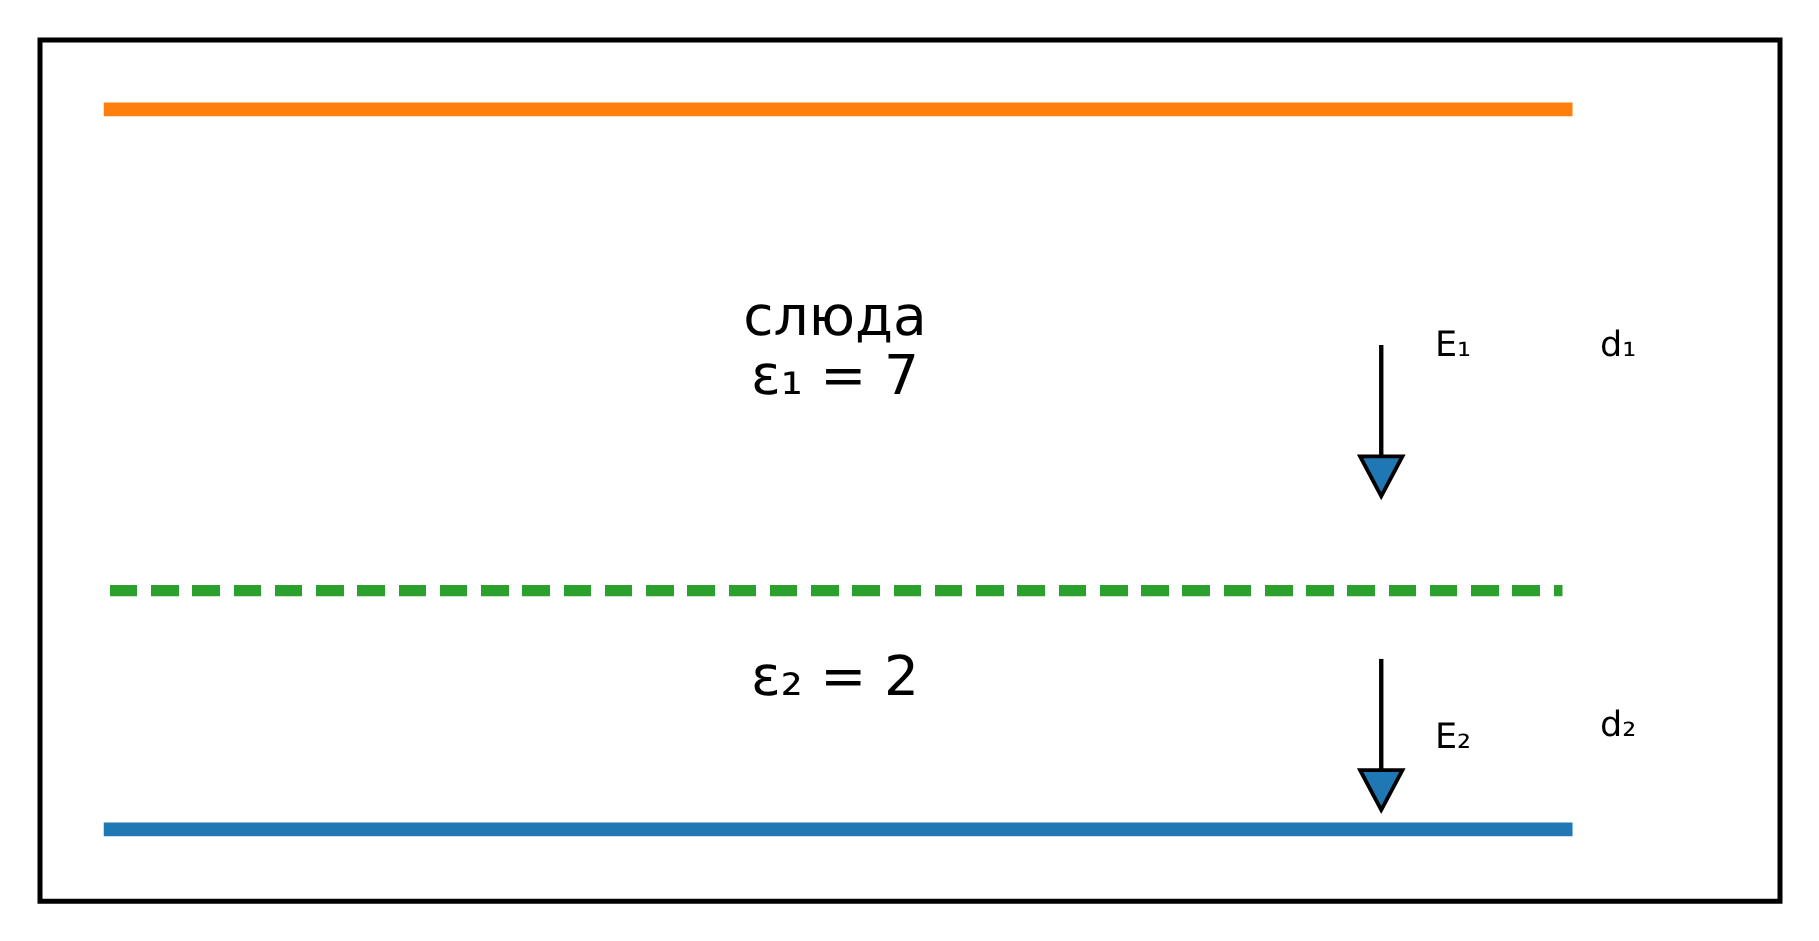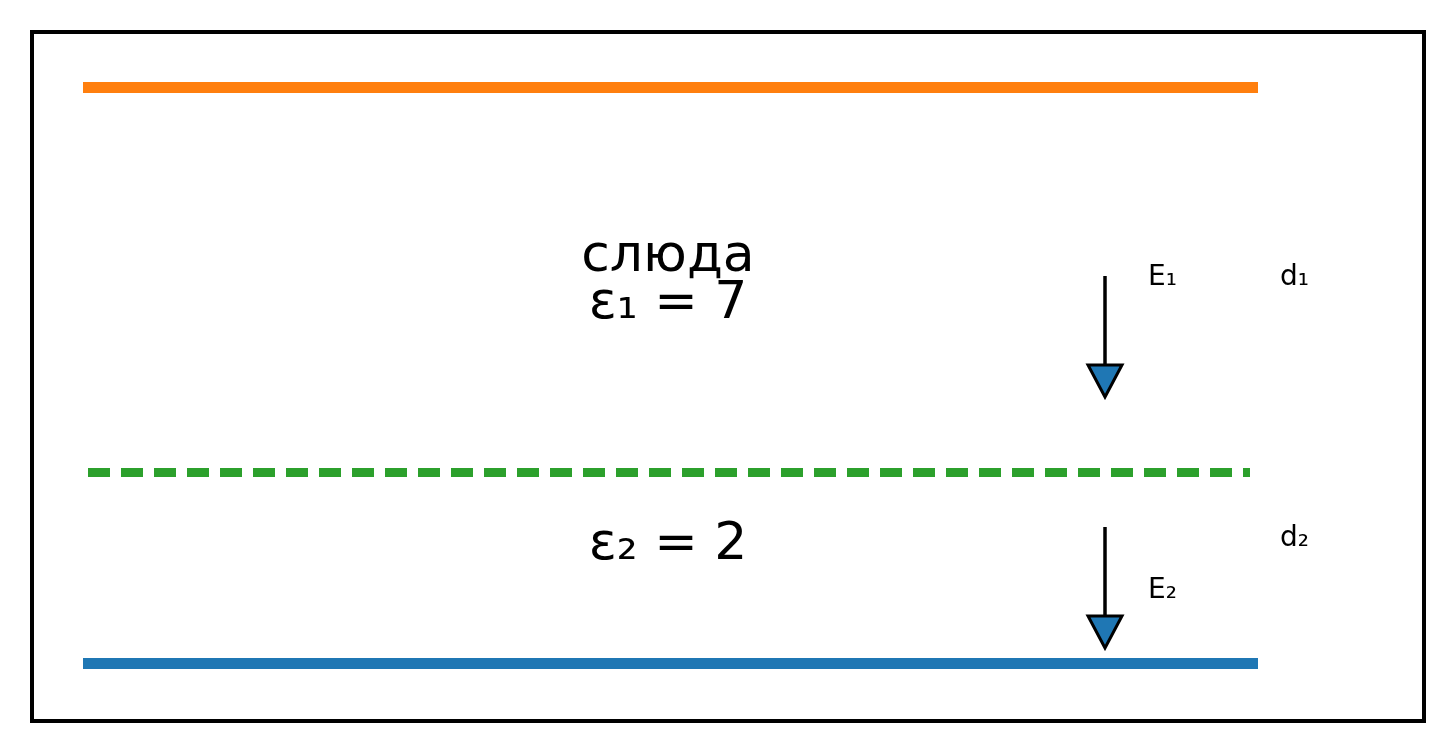--- a/index.html
+++ b/index.html
@@ -47,7 +47,7 @@
     left: 518px;
     width: 300px;
     text-align: center;
-    font-size: 52px;
+    font-size: 44px;
     line-height: 47px;
     white-space: nowrap;
   }

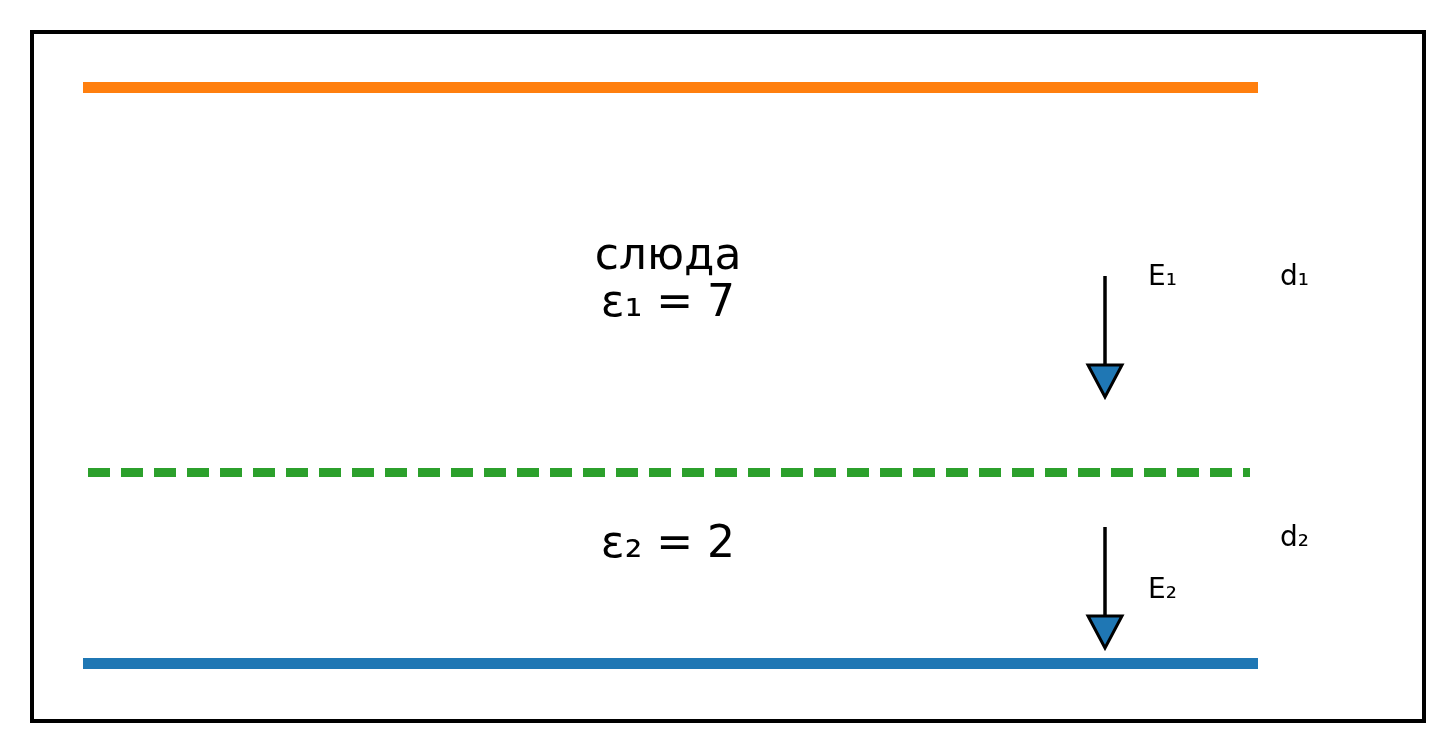--- a/index.html
+++ b/index.html
@@ -62,7 +62,7 @@
   .e1 { left: 1148px; top: 256px; }
   .d1 { left: 1280px; top: 256px; }
   .e2 { left: 1148px; top: 569px; }
-  .d2 { left: 1280px; top: 517px; }
+  .d2 { left: 1280px; top: 560px; }
 
   .arrow-svg {
     width: 40px;

